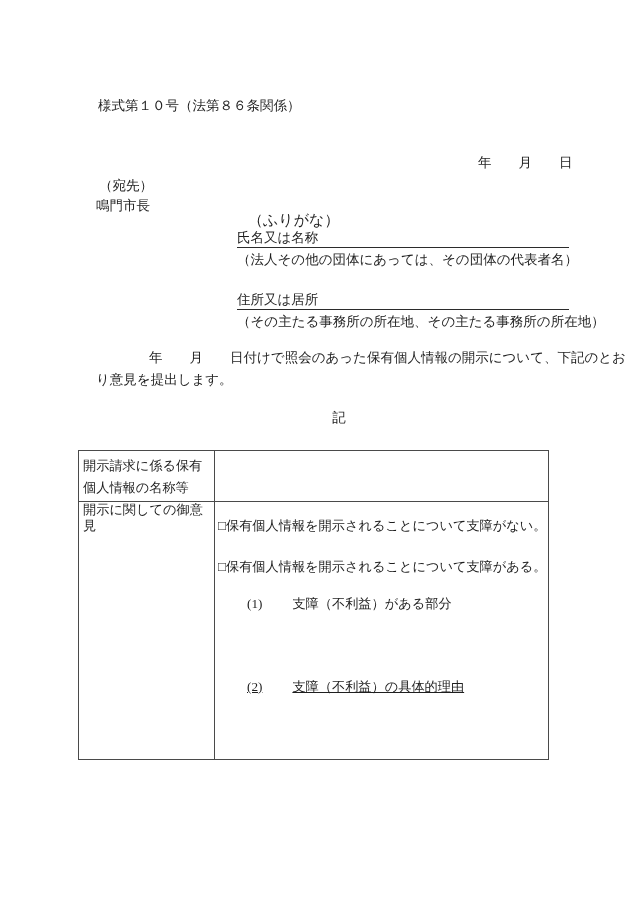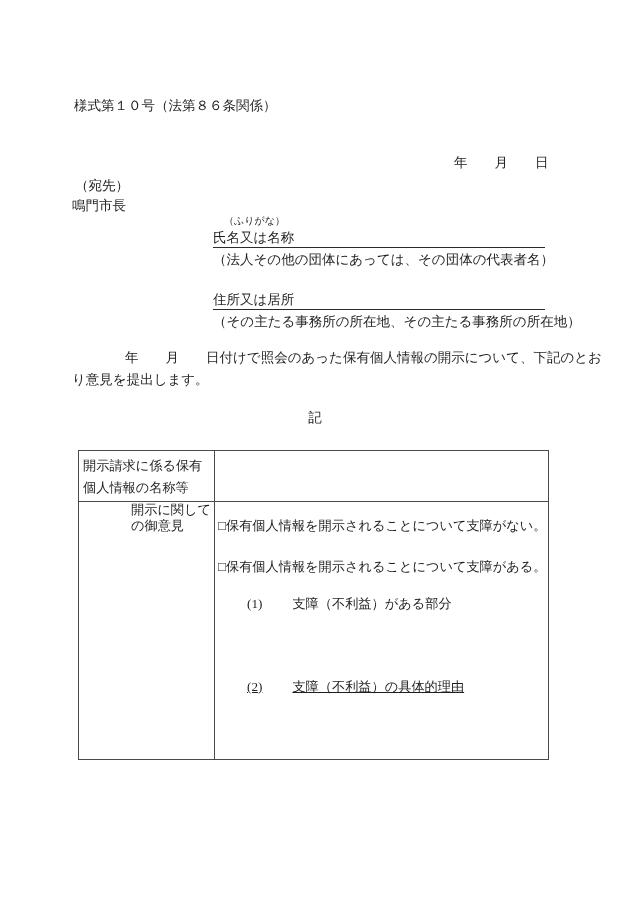--- a/index.html
+++ b/index.html
@@ -14,7 +14,7 @@
     color: #1f1f1f;
     overflow: hidden;
   }
-  .abs { position: absolute; white-space: nowrap; }
+  .abs { position: absolute; white-space: nowrap; margin-left: 24px; }
 
   .form-number { left: 74px; top: 98px; }
   .doc-title   { left: 0; top: 120px; width: 630px; text-align: center; }

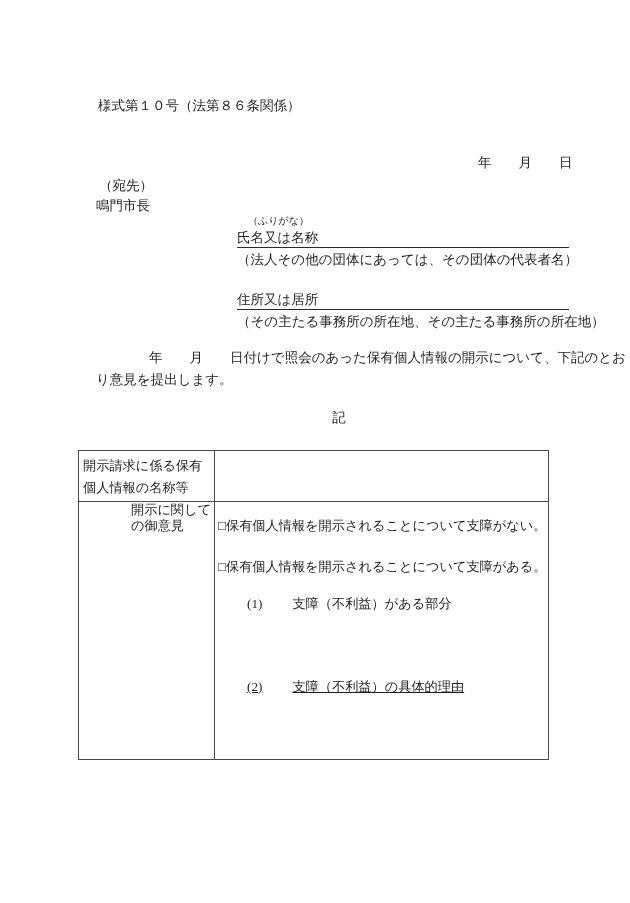--- a/index.html
+++ b/index.html
@@ -22,7 +22,7 @@
   .addressee   { left: 75px; top: 178px; }
   .addressee-name { left: 72px; top: 198px; }
 
-  .furigana    { left: 224px; top: 215px; font-size: 10px; line-height: 11px; }
+  .furigana    { left: 224px; top: 215px; font-size: 15px; line-height: 11px; }
   .field-underlined {
     left: 213px; width: 332px;
     border-bottom: 1px solid #2b2b2b;

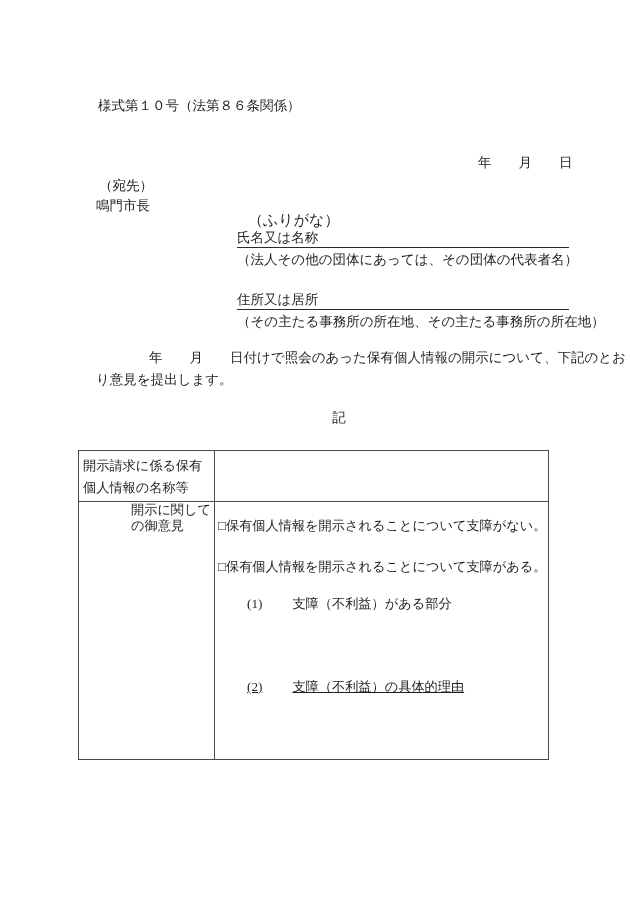--- a/index.html
+++ b/index.html
@@ -60,7 +60,7 @@
 
   .hd-pad { padding: 4px 2px 2px 4px; line-height: 22px; white-space: normal; }
   td.v-mid { vertical-align: middle; }
-  .hd-mid  { padding-left: 4px; margin-left: 48px; }
+  .hd-mid  { padding-left: 4px; }
 
   .opinion-box { position: relative; width: 100%; height: 255px; }
   .opinion-box .line { position: absolute; white-space: nowrap; }

